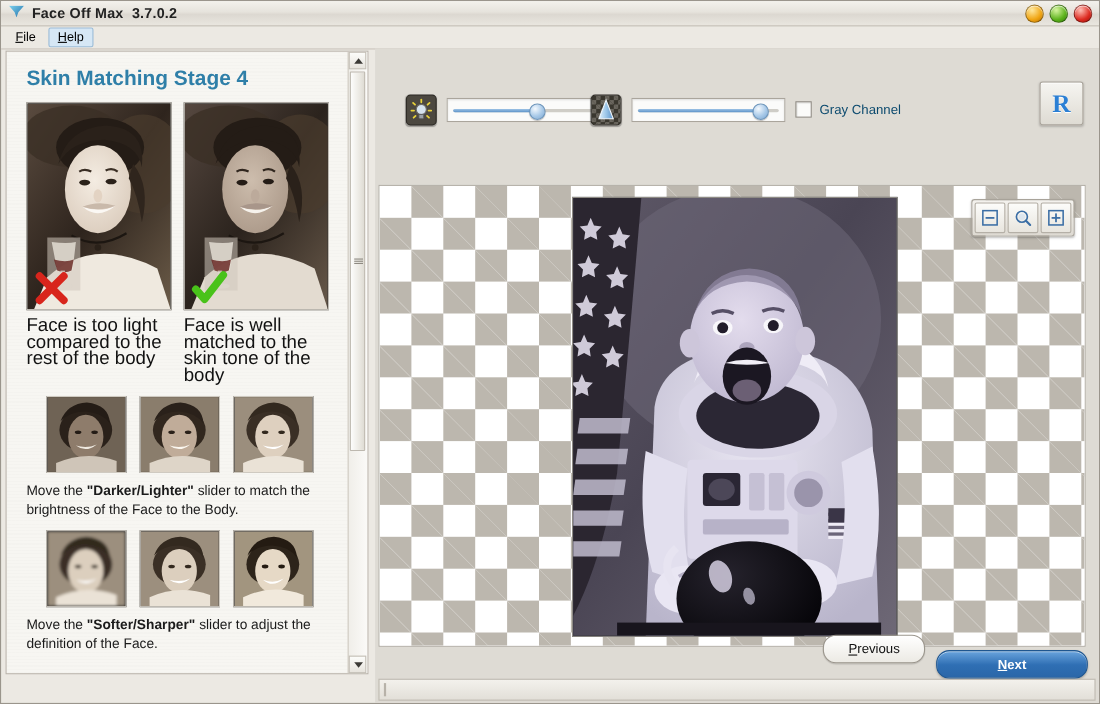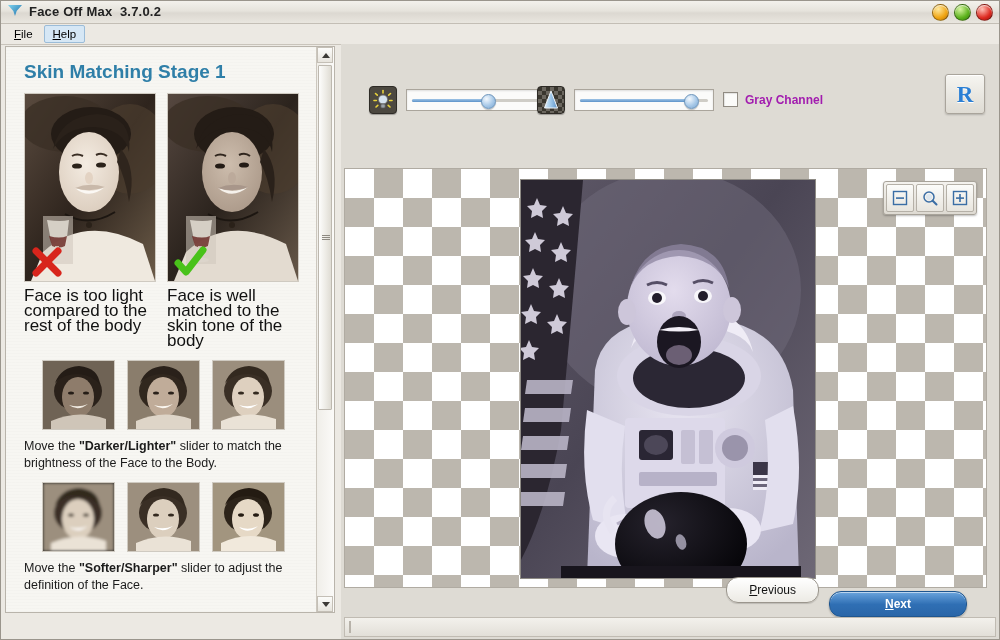--- a/index.html
+++ b/index.html
@@ -170,7 +170,7 @@
       <div class="help-scroll">
         <div class="help-inner">
 
-          <h1 class="stage">Skin Matching Stage 1</h1>
+          <h1 class="stage">Skin Matching Stage 4</h1>
 
           <div class="pair">
             <div class="shot">

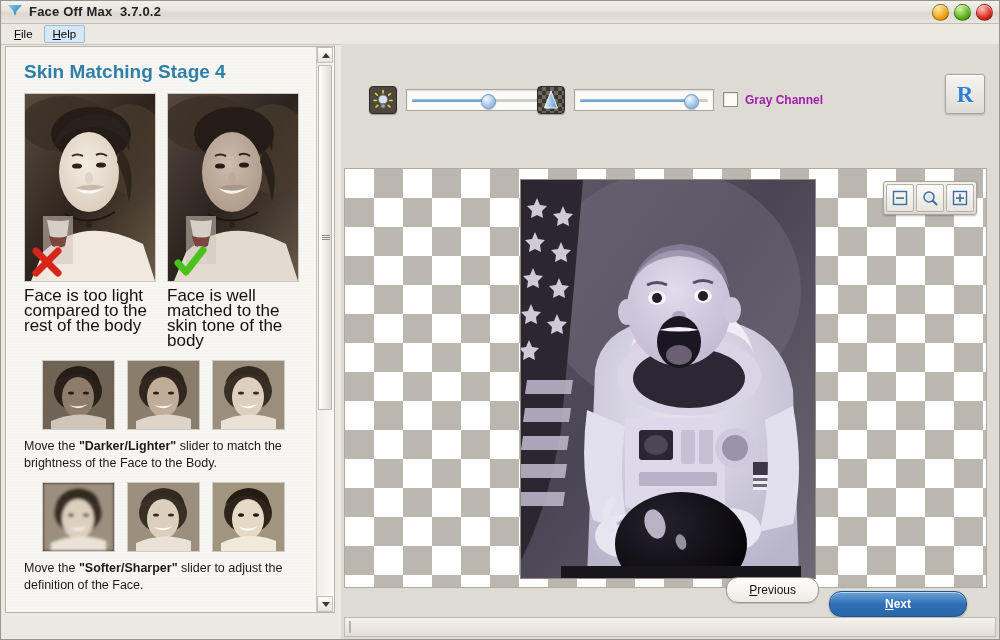--- a/index.html
+++ b/index.html
@@ -100,7 +100,7 @@
   .graycheck{position:absolute;top:48px;left:382px;display:flex;align-items:center;gap:7px;}
   .cbox{width:13px;height:13px;background:#fbfbf9;border:1px solid #908b82;
      box-shadow:inset 1px 1px 1px rgba(0,0,0,.1);}
-  .gclabel{font-size:12px;color:#a21caf;font-weight:bold;}
+  .gclabel{font-size:12px;color:#0c4a6e;}
   .resetbtn{position:absolute;top:30px;right:14px;width:38px;height:38px;
      background:linear-gradient(to bottom,#f6f5f1,#dedbd3);border:1px solid #a9a49b;
      border-radius:3px;box-shadow:0 1px 2px rgba(0,0,0,.2),inset 0 1px 0 #fff;

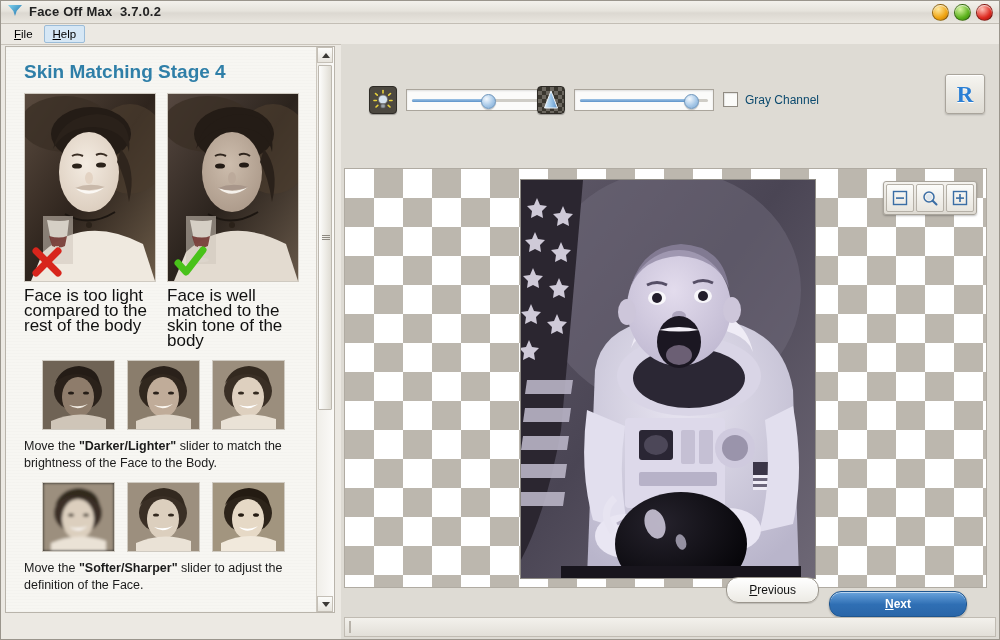--- a/index.html
+++ b/index.html
@@ -124,7 +124,7 @@
      border:1px solid #b5b0a7;border-radius:2px;display:flex;align-items:center;justify-content:center;}
 
   
-  .footer{position:absolute;right:32px;bottom:22px;display:flex;gap:10px;align-items:center;}
+  .footer{position:absolute;right:10px;bottom:22px;display:flex;gap:10px;align-items:center;}
   .btn{height:24px;border-radius:12px;font-size:12px;display:flex;align-items:center;
      justify-content:center;padding:0 22px;}
   .btn.prev{background:linear-gradient(to bottom,#ffffff,#eceae4);border:1px solid #9b968d;color:#111;

